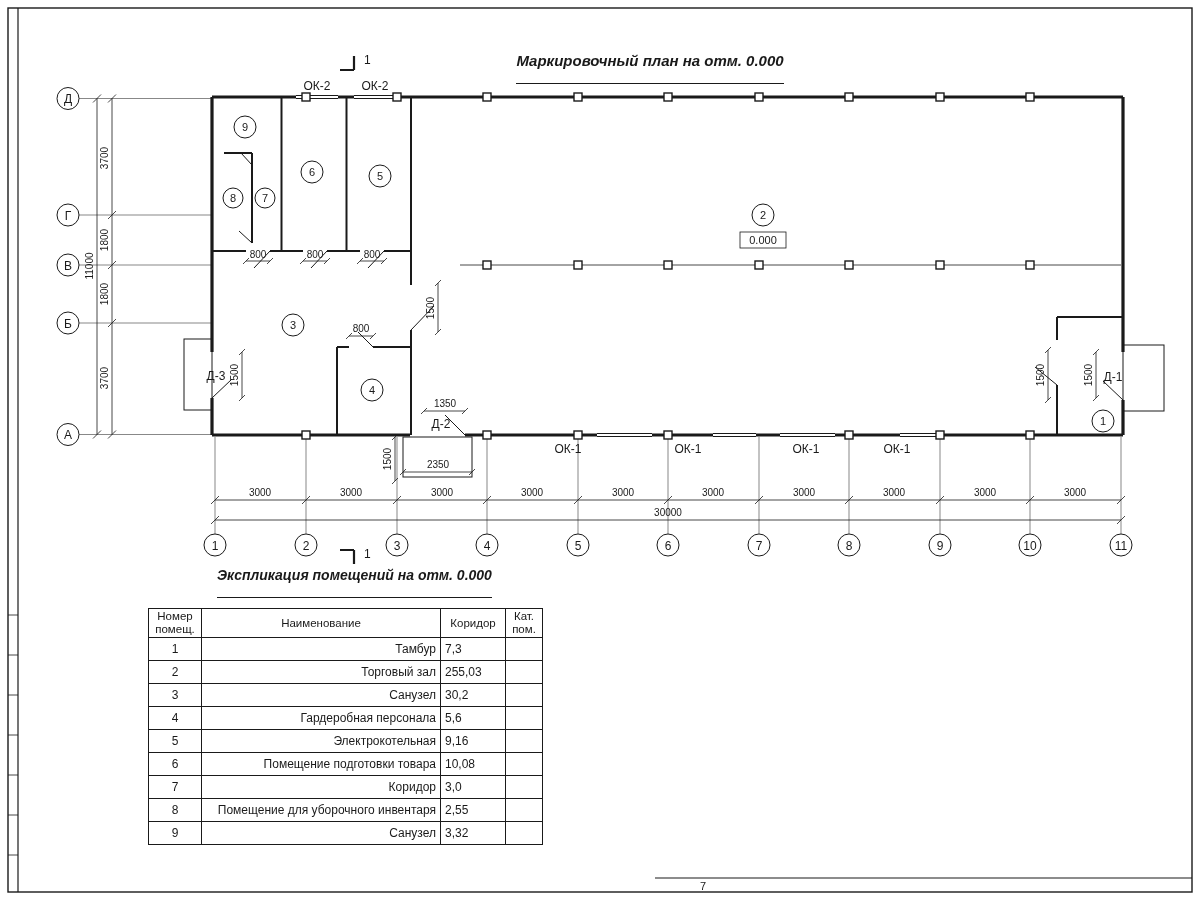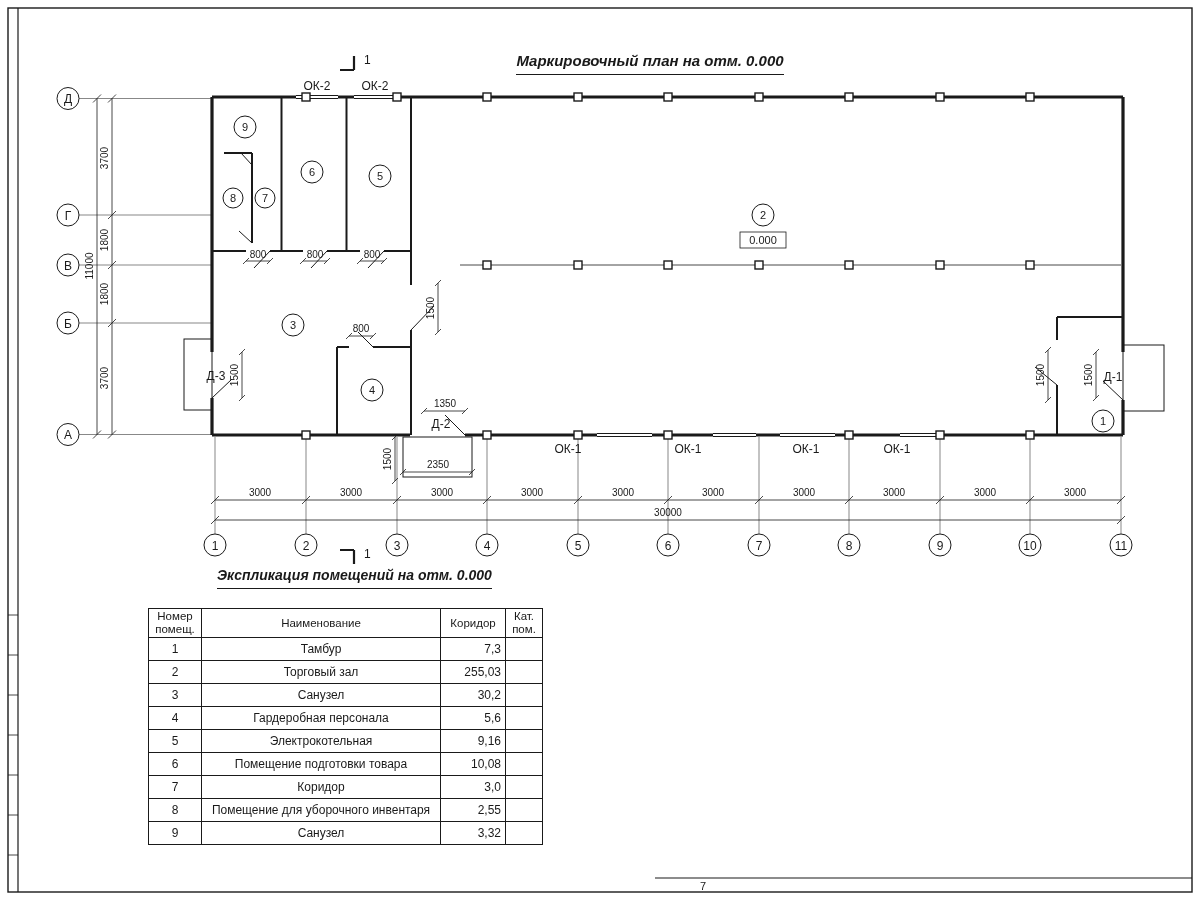--- a/index.html
+++ b/index.html
@@ -11,7 +11,7 @@
   .mid{text-anchor:middle;}
   #plan-title{left:420px;top:52px;width:460px;text-align:center;}
   #plan-title span, #schedule-title span{
-    font-style:italic;font-weight:bold;font-size:15px;border-bottom:1.6px solid #1a1a1a;padding-bottom:5px;}
+    font-style:italic;font-weight:bold;font-size:15px;border-bottom:1.6px solid #1a1a1a;padding-bottom:14px;}
   #schedule-title{left:205px;top:566px;margin-left:12px;}
   #schedule-title span{font-size:14px;}
   #room-table{left:148px;top:608px;border-collapse:collapse;font-size:12px;}

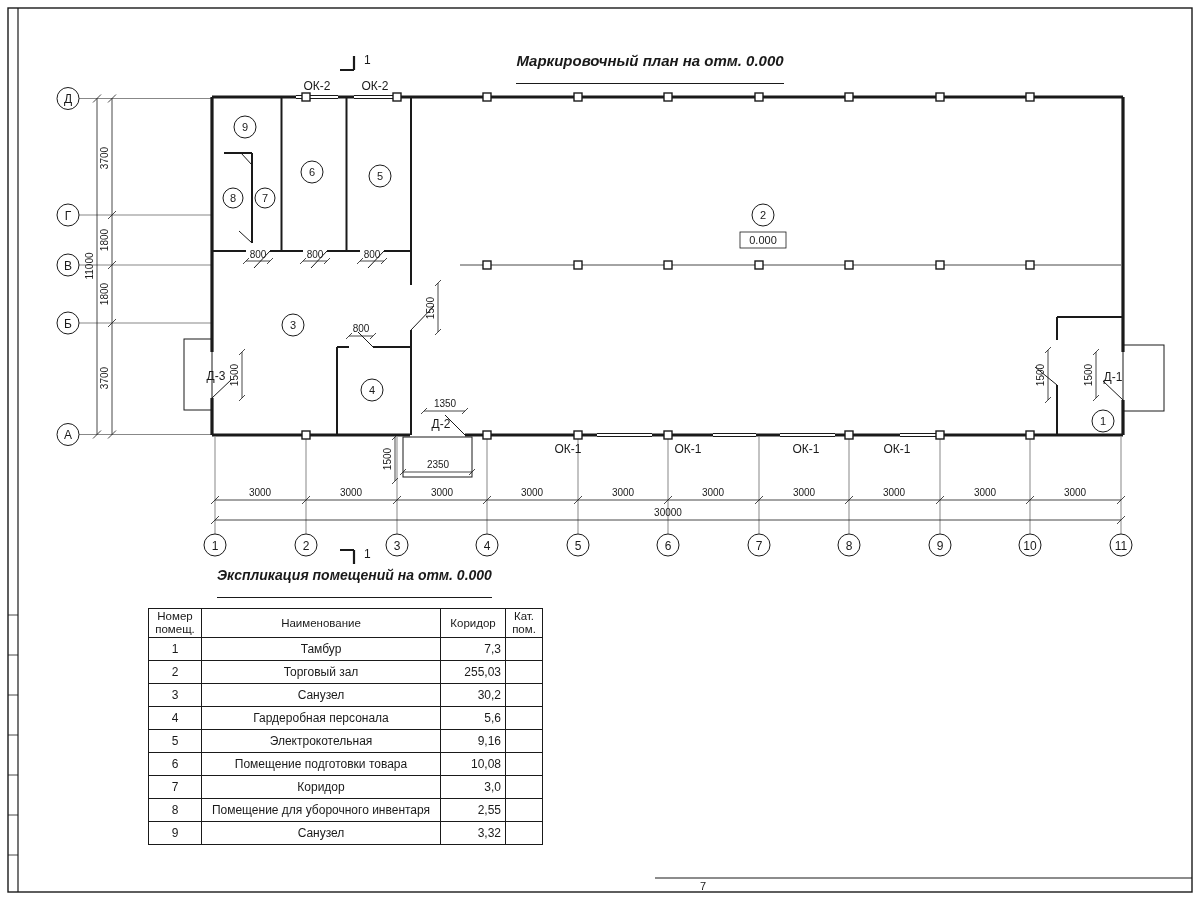--- a/index.html
+++ b/index.html
@@ -19,7 +19,7 @@
     height:20px;vertical-align:middle;background:#fff;}
   #room-table th{text-align:center;font-size:11.5px;line-height:1.15;}
   .col-num{width:44px;text-align:center;}
-  .col-name{width:230px;text-align:center;}
+  .col-name{width:230px;text-align:right;}
   .col-area{width:56px;text-align:right;}
   .col-cat{width:28px;font-size:10px;text-align:center;}
 </style>

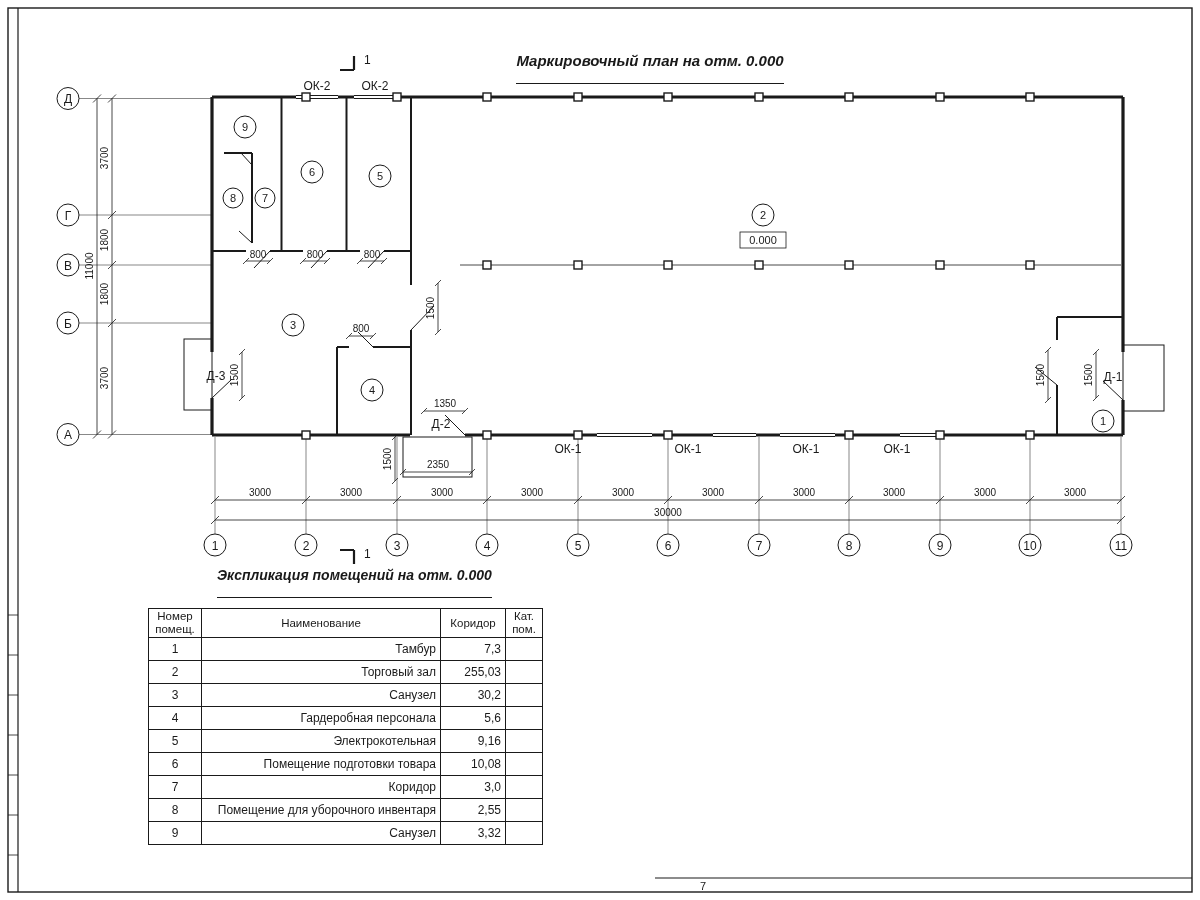--- a/index.html
+++ b/index.html
@@ -20,7 +20,7 @@
   #room-table th{text-align:center;font-size:11.5px;line-height:1.15;}
   .col-num{width:44px;text-align:center;}
   .col-name{width:230px;text-align:right;}
-  .col-area{width:56px;text-align:right;}
+  .col-area{width:56px;text-align:left;}
   .col-cat{width:28px;font-size:10px;text-align:center;}
 </style>
 </head>

